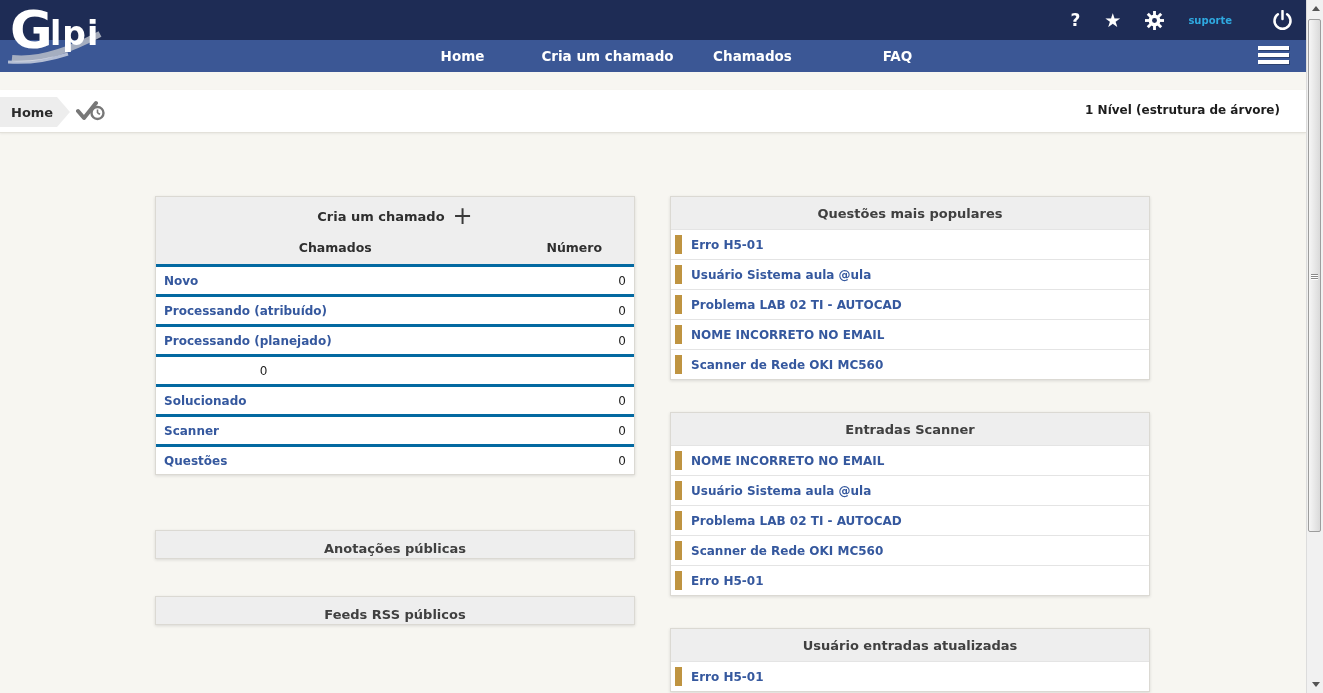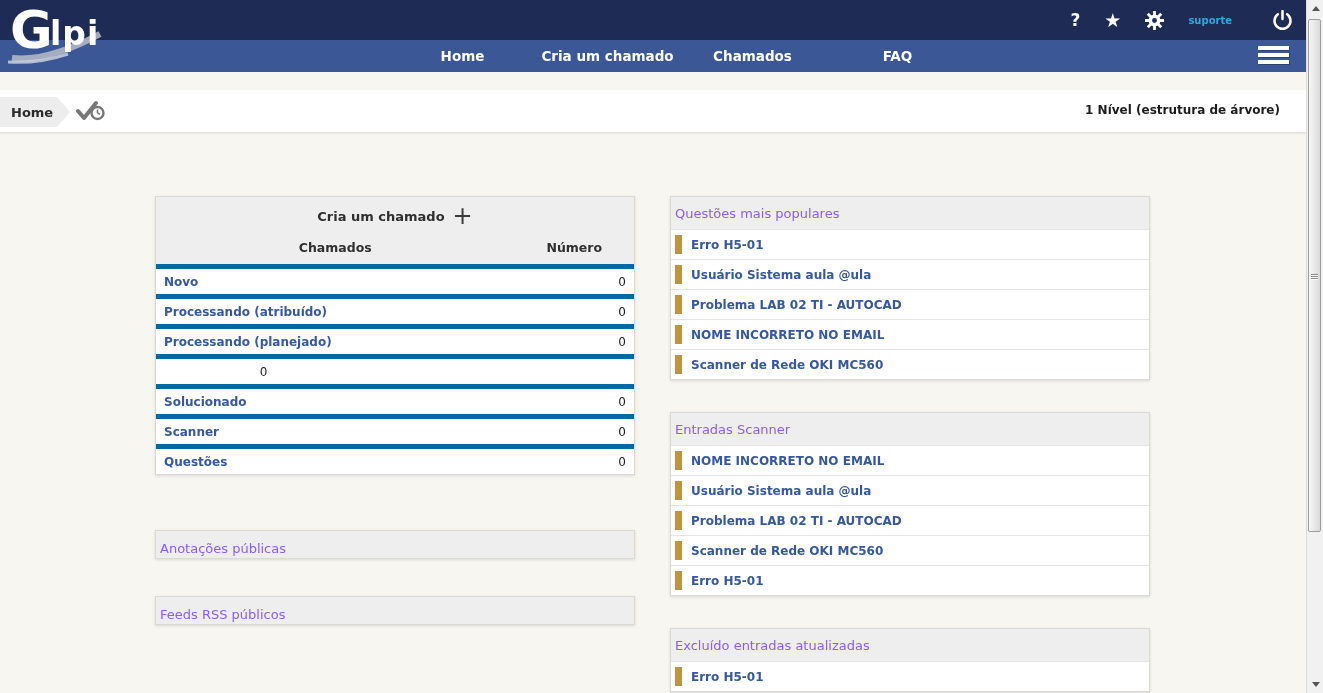--- a/index.html
+++ b/index.html
@@ -47,7 +47,7 @@
   
   .panel { position:absolute; width:480px; background:#fff; border:1px solid #dbd9d3;
            box-shadow:0 1px 3px rgba(0,0,0,.12); }
-  .panel-header { background:#eeeeee; font-weight:normal; font-size:13px; color:#8b5cf6;
+  .panel-header { background:#eeeeee; text-align:center; font-weight:bold; font-size:13px; color:#404040;
                   padding:9px 4px 8px; }
 
   .p-tickets { left:155px; top:196px; }

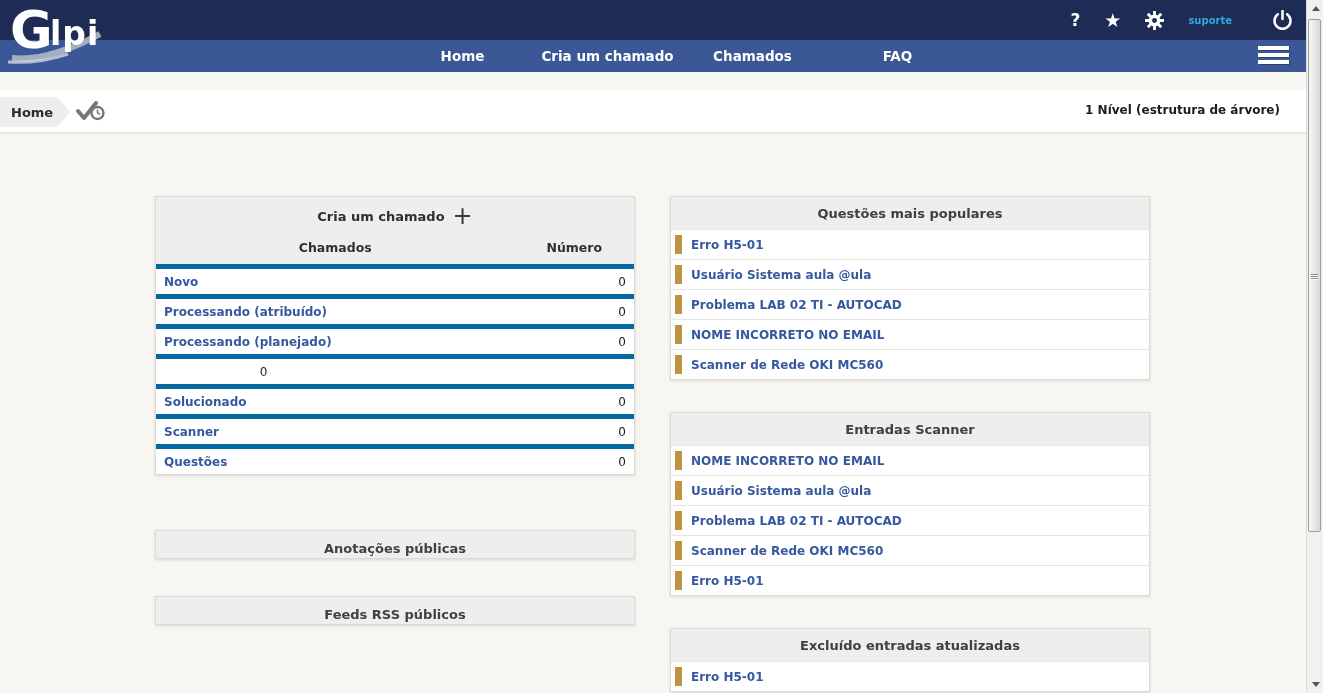--- a/index.html
+++ b/index.html
@@ -56,7 +56,7 @@
   .tickets-cols { background:#eeeeee; display:flex; padding:8px 0 9px; font-weight:bold; font-size:12.5px; color:#2f2f2f; }
   .tickets-cols .c1 { width:75%; text-align:center; }
   .tickets-cols .c2 { width:25%; text-align:center; }
-  .t-row { display:flex; align-items:center; height:30px; border-top:5px solid #0369a1; background:#fff; }
+  .t-row { display:flex; align-items:center; height:30px; border-top:3px solid #0369a1; background:#fff; }
   .t-row .lbl { width:75%; padding-left:8px; font-weight:bold; color:#35589e; font-size:12px; cursor:pointer; }
   .t-row .cnt { width:25%; text-align:right; padding-right:8px; color:#1f1f1f; font-size:12px; }
 

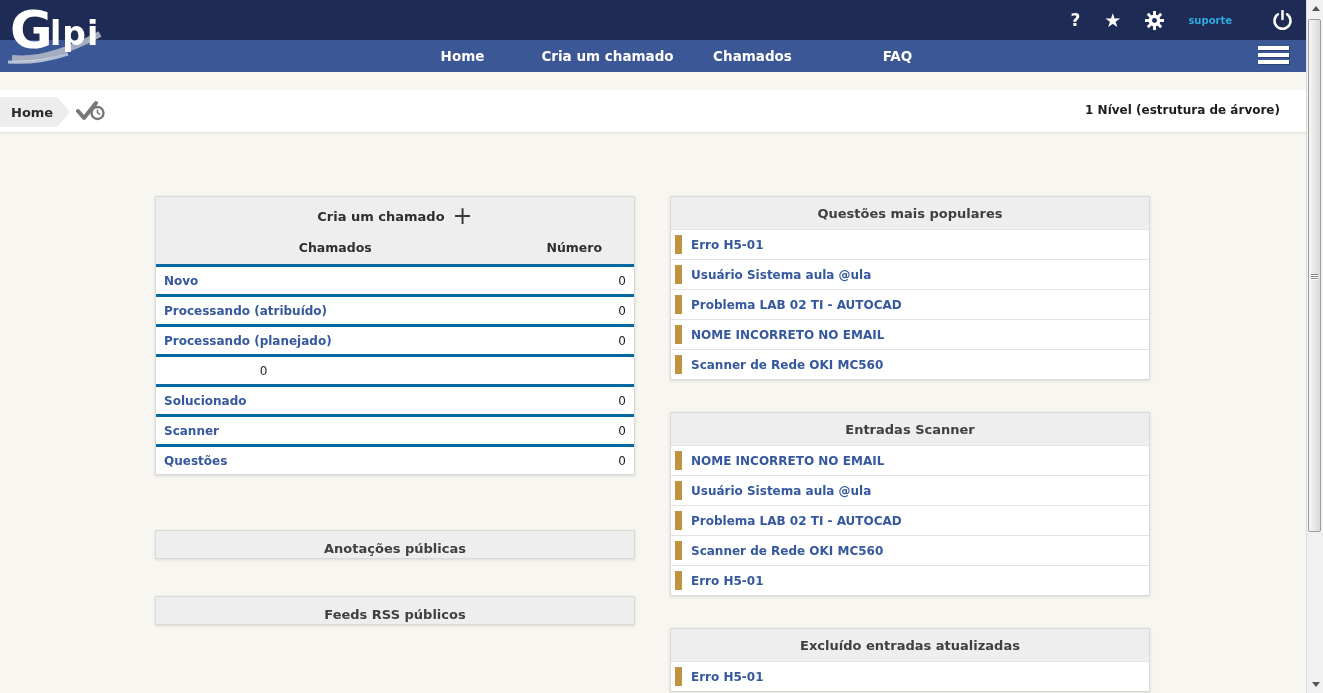--- a/index.html
+++ b/index.html
@@ -243,7 +243,7 @@
 </div>
 
 <div class="panel p-updated">
-  <div class="panel-header">Excluído entradas atualizadas</div>
+  <div class="panel-header">Usuário entradas atualizadas</div>
   <div class="f-row">
     <span class="f-mark"></span>
     <span class="f-link">Erro H5-01</span>

